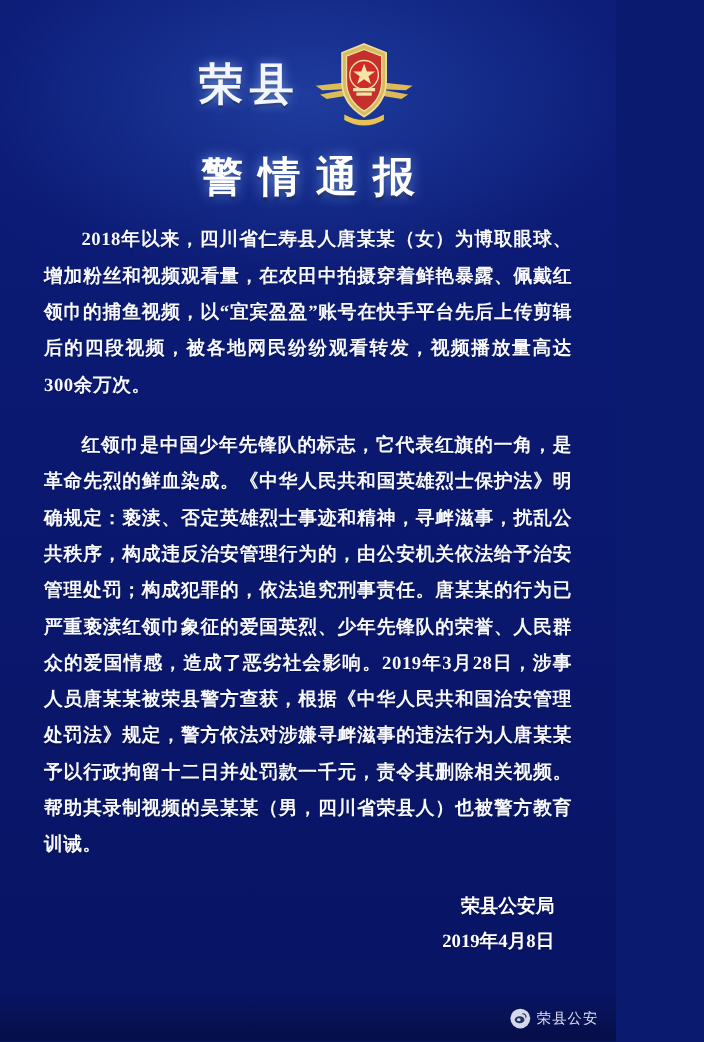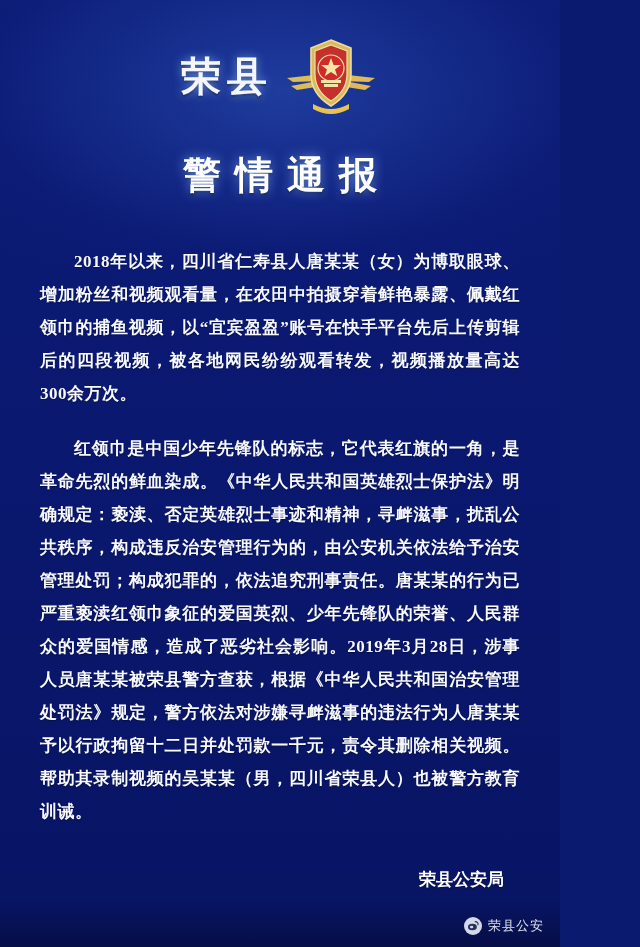--- a/index.html
+++ b/index.html
@@ -74,7 +74,7 @@
     position: relative;
     z-index: 2;
     text-align: center;
-    margin-top: 32px;
+    margin-top: 18px;
   }
   .title-bar .title {
     display: inline-block;

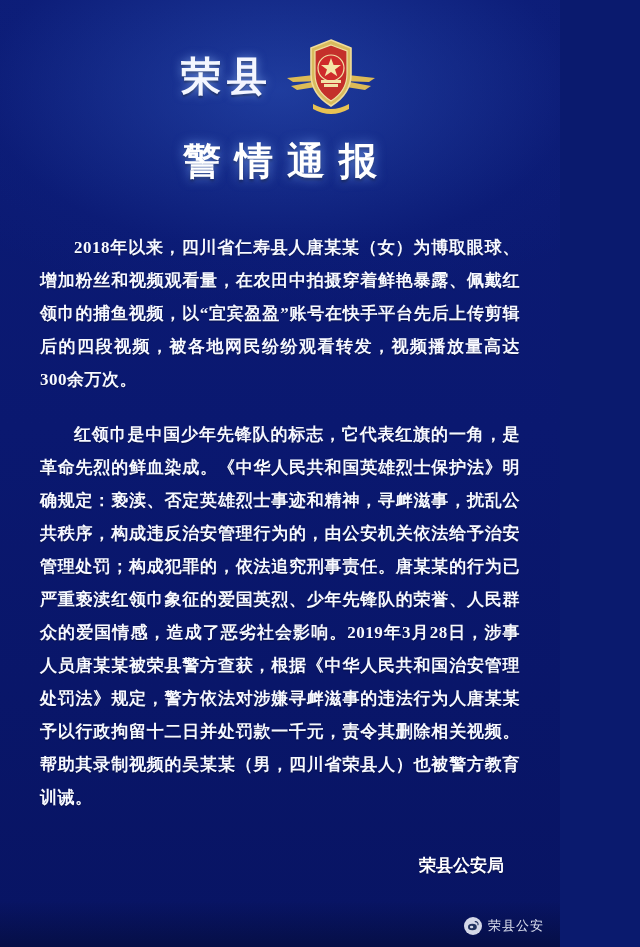--- a/index.html
+++ b/index.html
@@ -90,7 +90,7 @@
   .body-area {
     position: relative;
     z-index: 2;
-    margin: 44px 40px 0 40px;
+    margin: 14px 40px 0 40px;
     color: #ffffff;
   }
   .para {

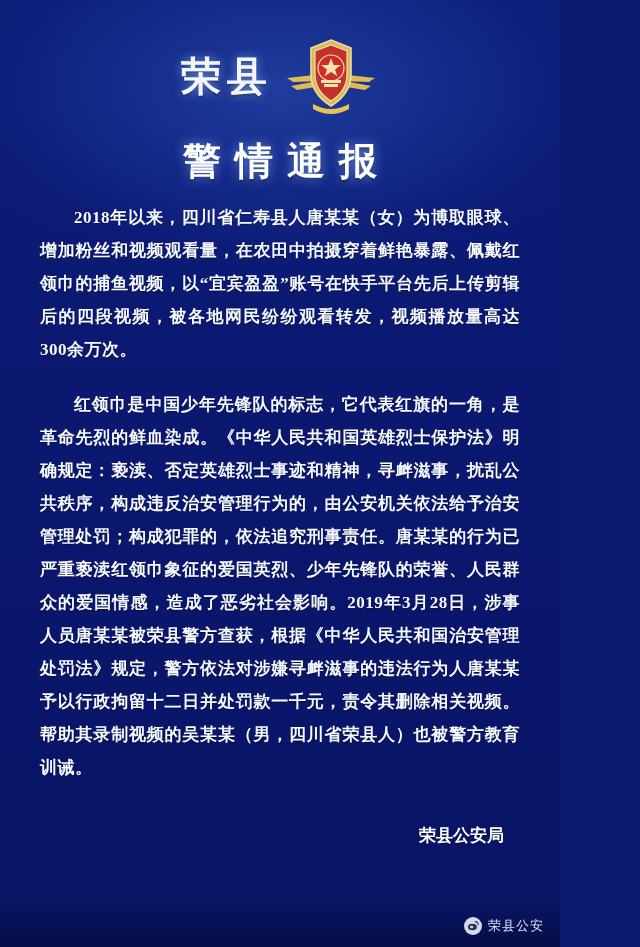--- a/index.html
+++ b/index.html
@@ -114,7 +114,7 @@
   .signature {
     position: relative;
     z-index: 2;
-    margin: 36px 56px 0 0;
+    margin: 24px 56px 0 0;
     text-align: right;
     font-family: "Liberation Serif", serif;
     font-weight: bold;

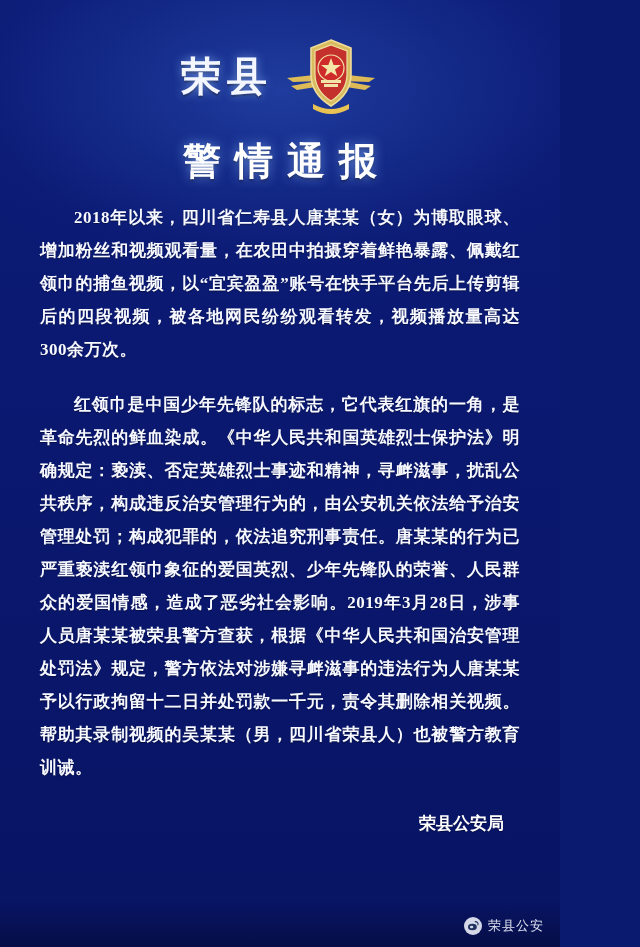--- a/index.html
+++ b/index.html
@@ -196,6 +196,7 @@
 
   <div class="signature">
     <div>荣县公安局</div>
+    <div>2019年4月8日</div>
   </div>
 
   <div class="watermark">

